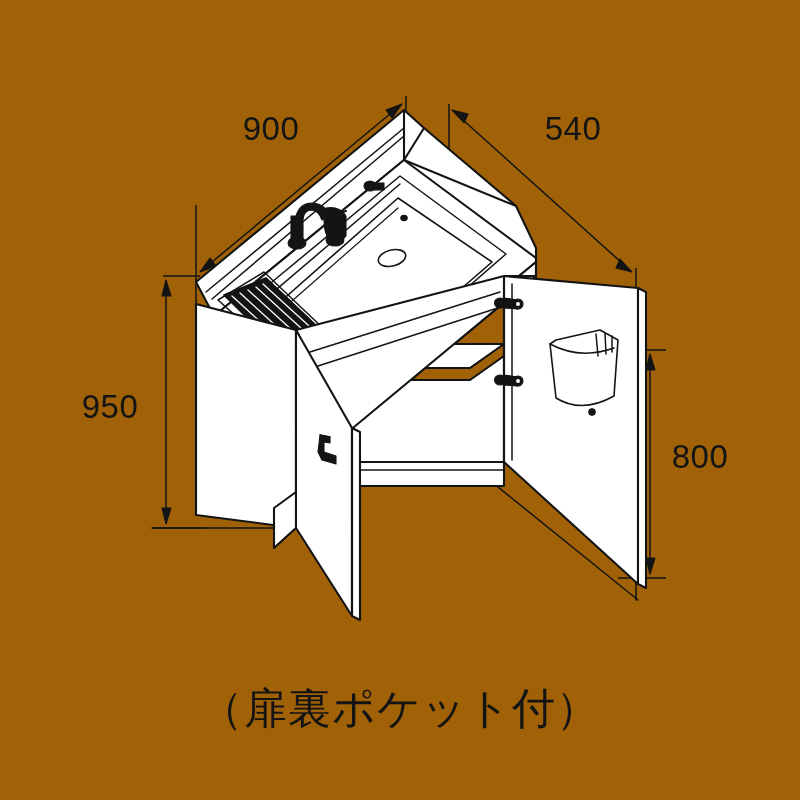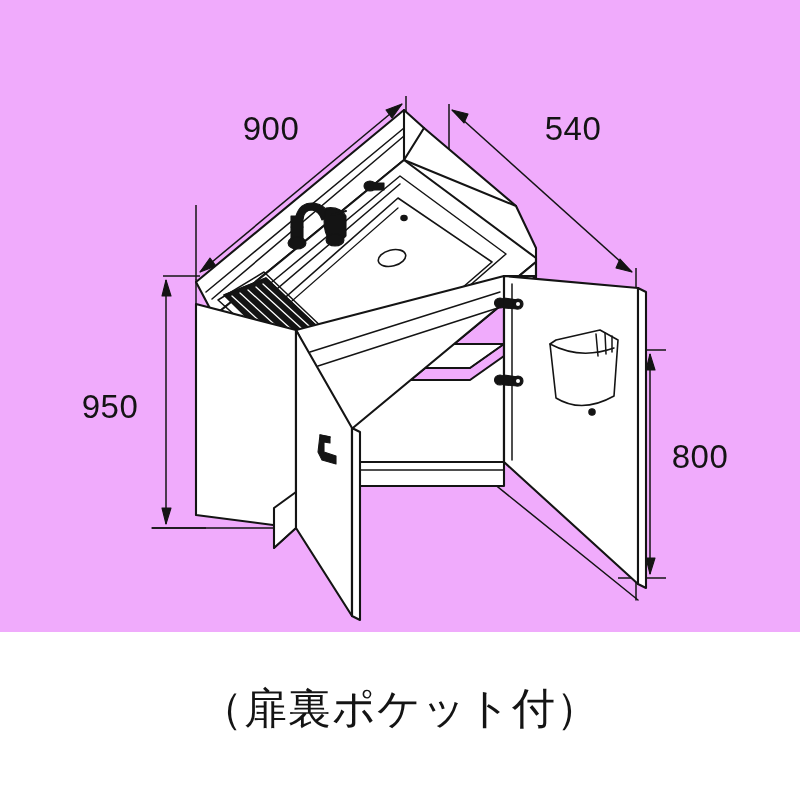--- a/index.html
+++ b/index.html
@@ -16,8 +16,8 @@
   #stage {
     position: relative;
     width: 800px;
-    height: 632px;
-    background: #f0abfc;
+    height: 800px;
+    background: #a16207;
   }
   svg#drawing {
     display: block;

